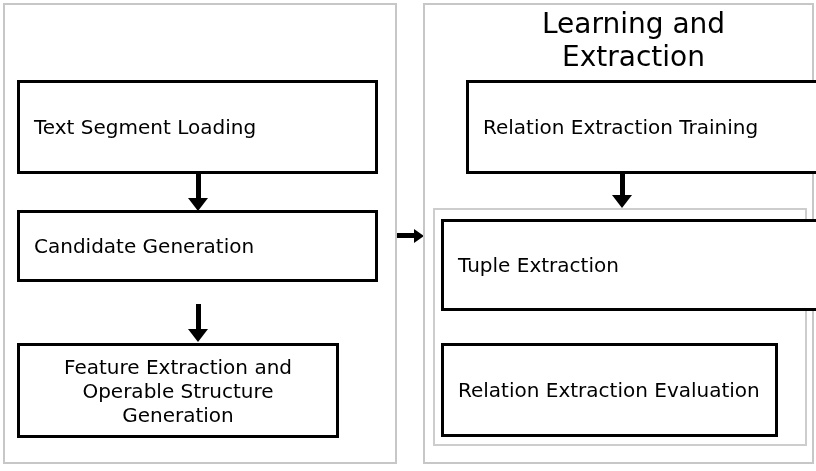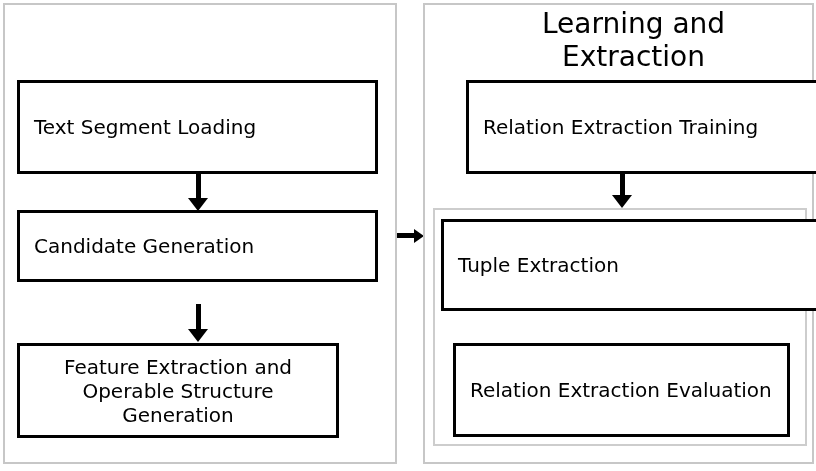--- a/index.html
+++ b/index.html
@@ -59,7 +59,7 @@
   .box-fe  { left: 17px;  top: 343px; width: 322px; height: 95px; }
   .box-ret { left: 466px; top: 80px;  width: 364px; height: 94px; }
   .box-te  { left: 441px; top: 219px; width: 432px; height: 92px; }
-  .box-ree { left: 441px; top: 343px; width: 337px; height: 94px; margin-left: 12px; }
+  .box-ree { left: 441px; top: 343px; width: 337px; height: 94px; }
   .group {
     position: absolute;
     left: 433px; top: 208px; width: 374px; height: 238px;

